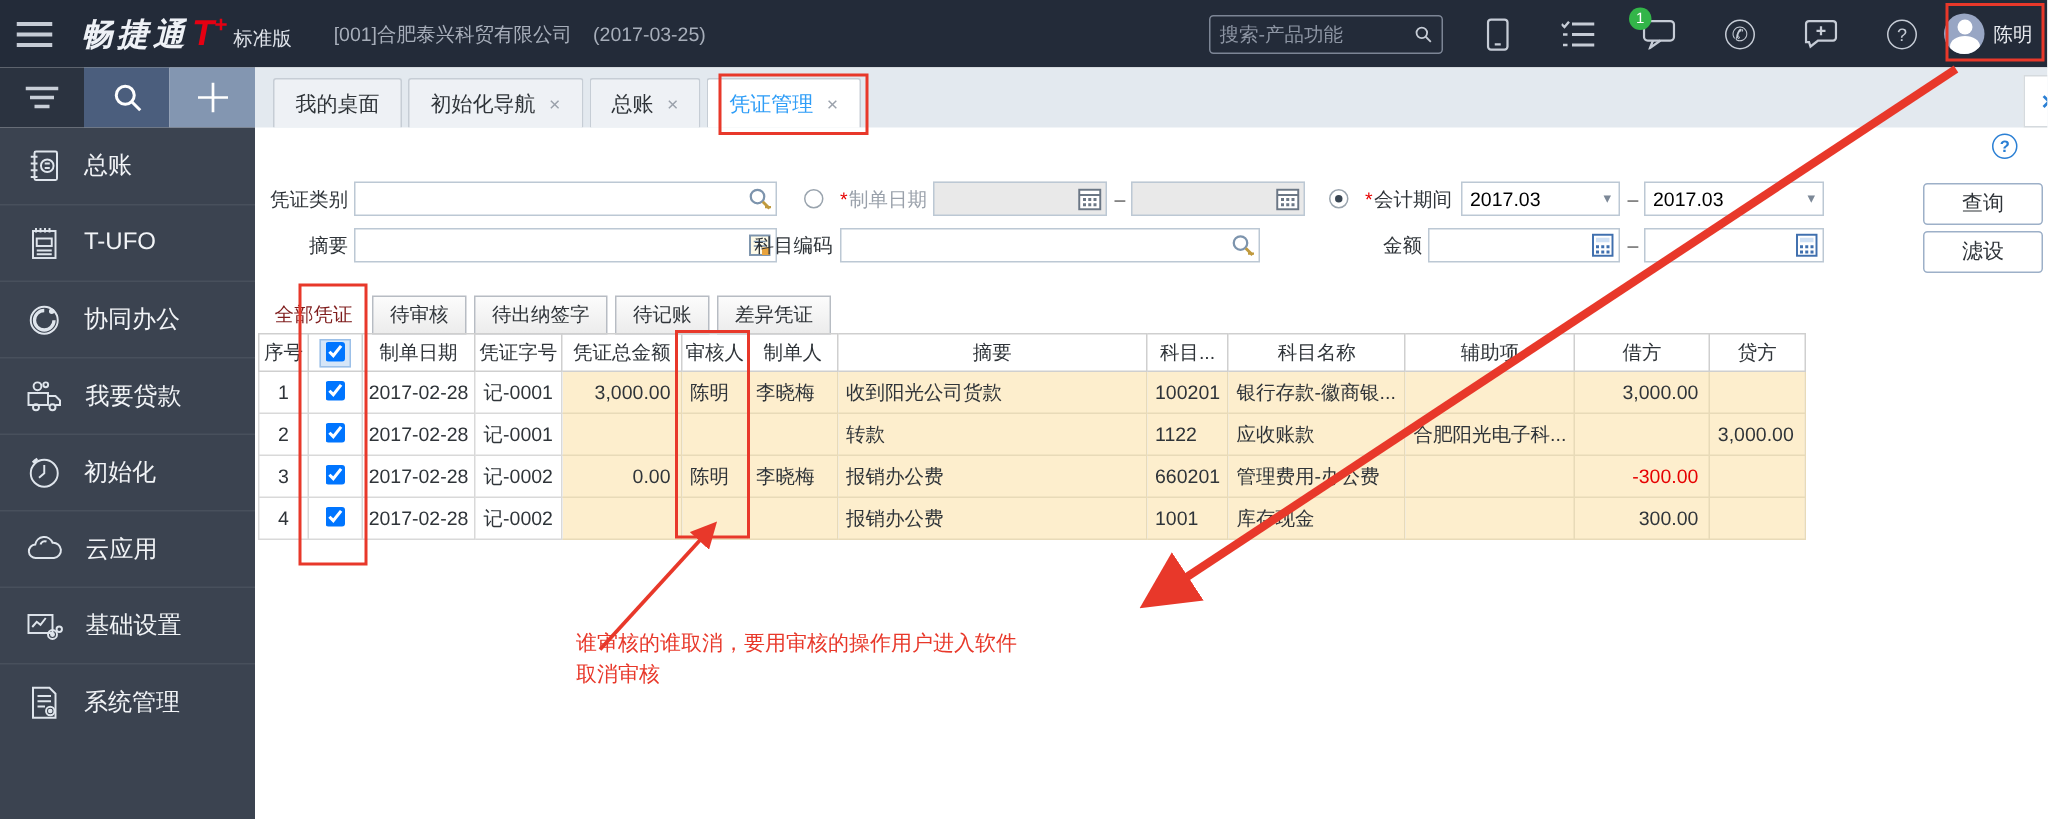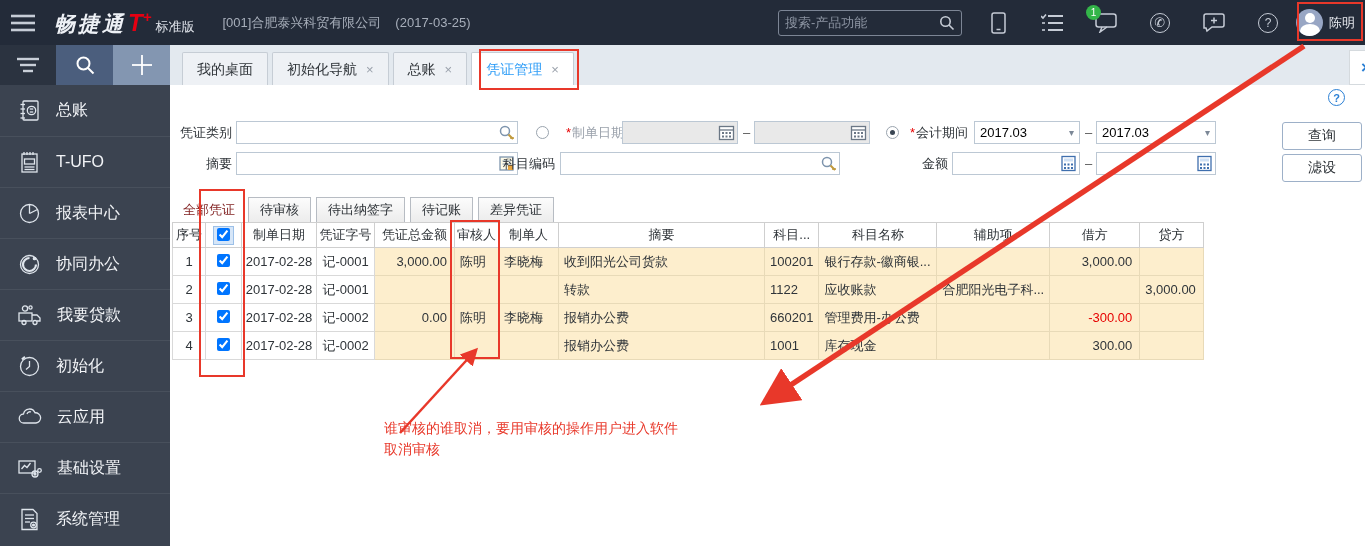--- a/index.html
+++ b/index.html
@@ -18,7 +18,7 @@
   .company { font-size:13px; color:#a7aeba; margin-left:28px; white-space:nowrap; }
   .company span { margin-right:14px; }
   .nav-spacer { flex:1; }
-  .search-pill { width:184px; height:26px; border:1px solid #7c8595; border-radius:3px;
+  .search-pill { width:156px; height:26px; border:1px solid #7c8595; border-radius:3px;
                  display:flex; align-items:center; padding:0 6px; margin-right:24px; }
   .search-pill input { flex:1; background:transparent; border:none; outline:none;
                        color:#cfd5de; font-size:13px; width:130px; }

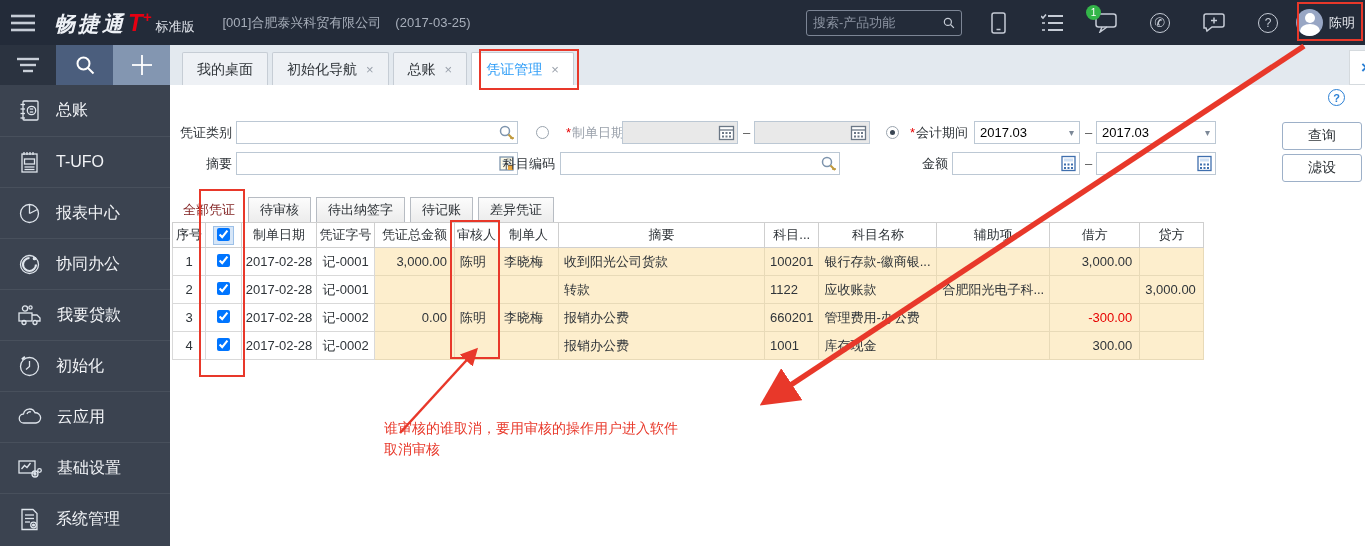--- a/index.html
+++ b/index.html
@@ -339,7 +339,7 @@
           </svg>
       </div>
       <div class="radio" style="left:366px;top:12px"></div>
-      <div class="flabel dis" style="left:384px;top:7px;width:70px;text-align:right"><span class="req">*</span><span>制单日期</span></div>
+      <div class="flabel dis" style="left:384px;top:7px;width:70px;text-align:center"><span class="req">*</span><span>制单日期</span></div>
       <div class="fin dis" style="left:452px;top:7px;width:116px">
         <input class="inner" disabled="" style="">
         <svg class="ficon" viewBox="0 0 17 17">

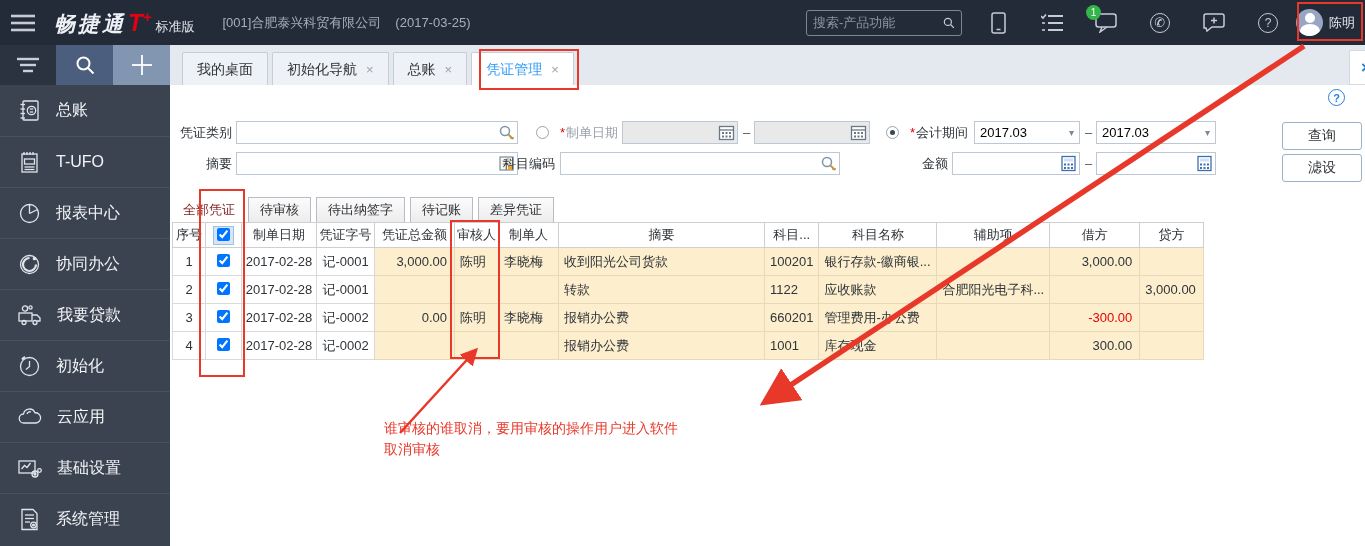--- a/index.html
+++ b/index.html
@@ -238,14 +238,6 @@
           <line x1="6.5" y1="18.5" x2="16.5" y2="18.5"></line>
         </svg>
       <span>T-UFO</span>
-    </div>
-    <div class="side-item">
-      <svg width="23" height="23" viewBox="0 0 23 23" fill="none" stroke="#dfe5ec" stroke-width="1.3">
-          <circle cx="11.5" cy="11.5" r="9"></circle>
-          <line x1="11.5" y1="2.5" x2="11.5" y2="11.5"></line>
-          <line x1="11.5" y1="11.5" x2="19.5" y2="7.5"></line>
-        </svg>
-      <span>报表中心</span>
     </div>
     <div class="side-item">
       <svg width="23" height="23" viewBox="0 0 23 23" fill="none" stroke="#dfe5ec" stroke-width="1.3">

